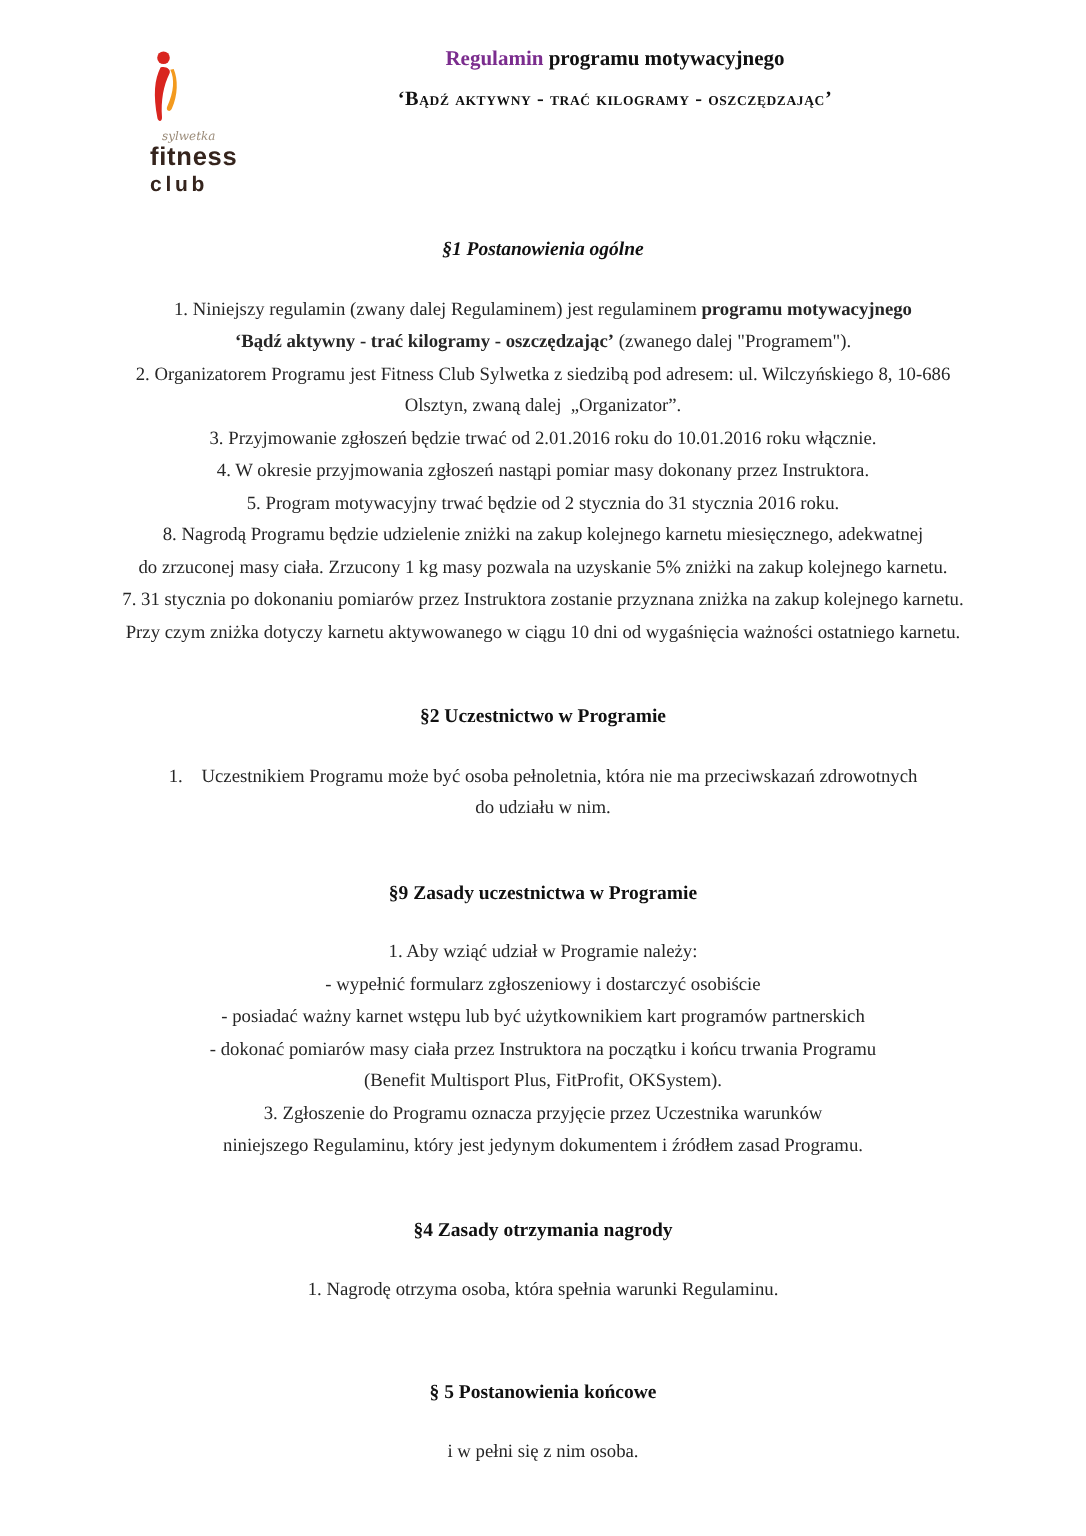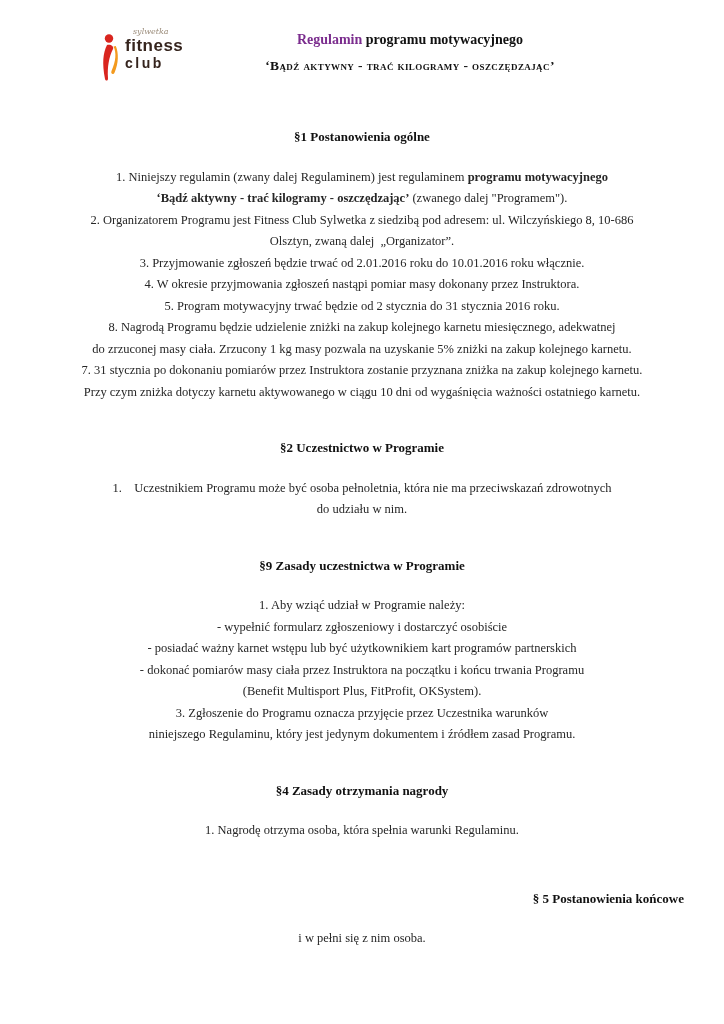--- a/index.html
+++ b/index.html
@@ -36,6 +36,7 @@
     display: flex;
     align-items: flex-start;
     gap: 3px;
+    flex-direction: column;
   }
   .logo-figure {
     width: 22px;

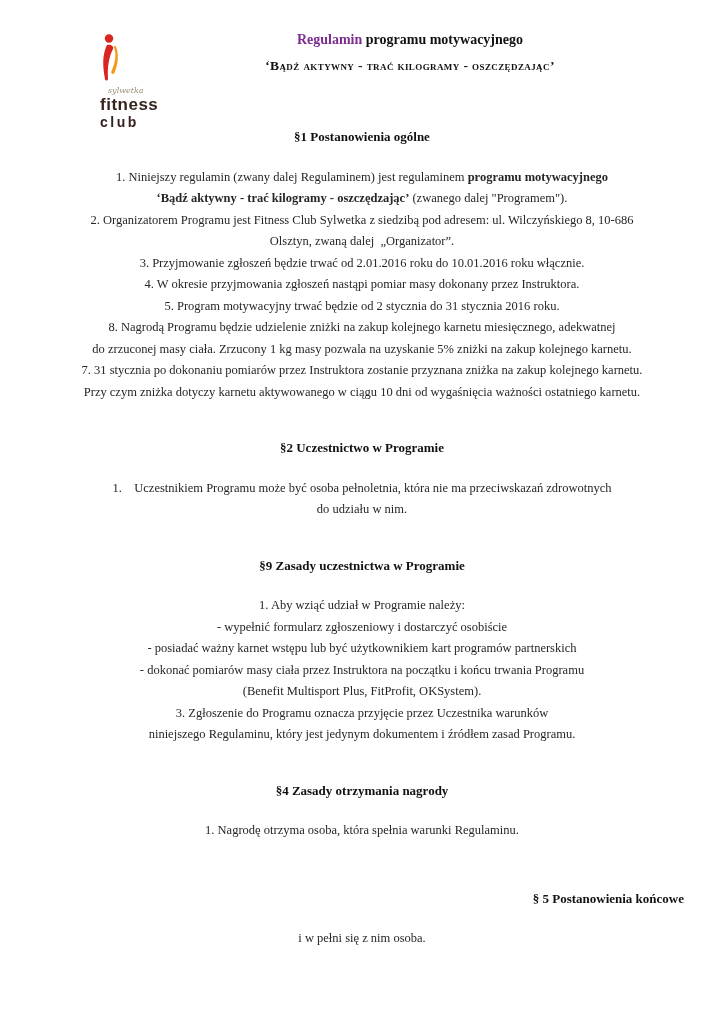--- a/index.html
+++ b/index.html
@@ -109,7 +109,7 @@
     color: #111111;
     margin: 34px 0 19px 0;
   }
-  .doc-section:first-child .sec-heading { margin-top: 30px; }
+  .doc-section:first-child .sec-heading { margin-top: 59px; font-style: italic; }
   .doc-section:last-child  .sec-heading { margin-top: 46px; text-align: right; }
   .doc-line {
     white-space: pre;

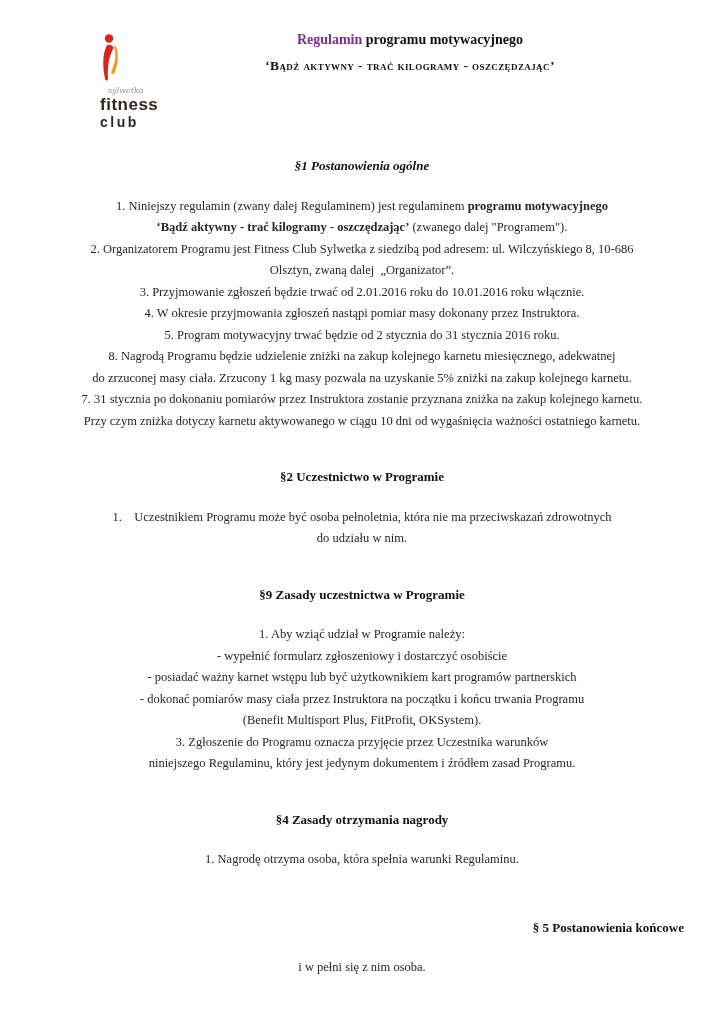--- a/index.html
+++ b/index.html
@@ -110,7 +110,7 @@
     margin: 34px 0 19px 0;
   }
   .doc-section:first-child .sec-heading { margin-top: 59px; font-style: italic; }
-  .doc-section:last-child  .sec-heading { margin-top: 46px; text-align: right; }
+  .doc-section:last-child  .sec-heading { margin-top: 46px; }
   .doc-line {
     white-space: pre;
   }

